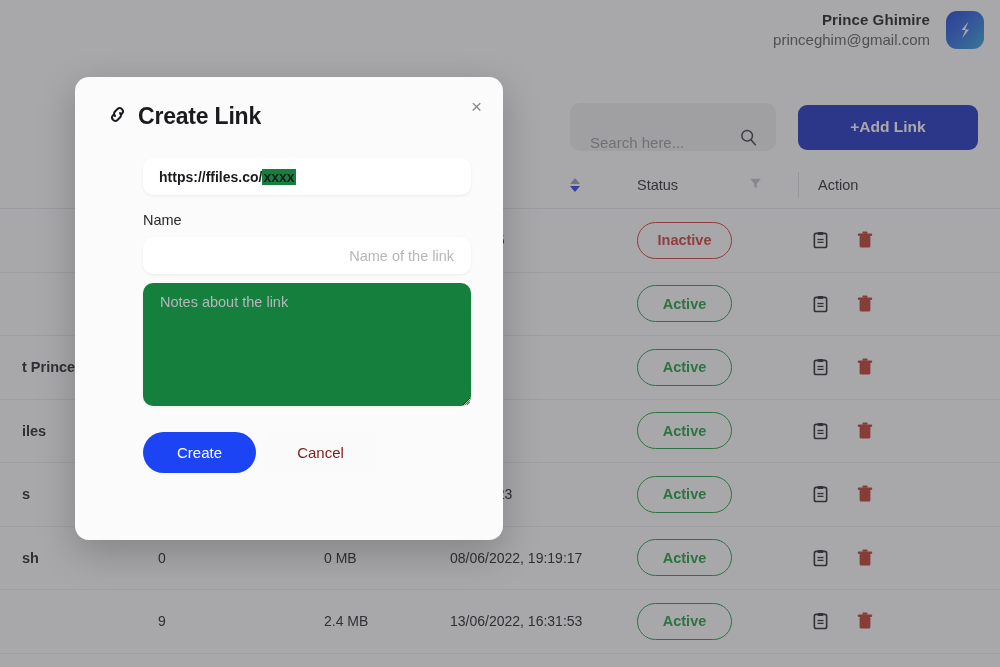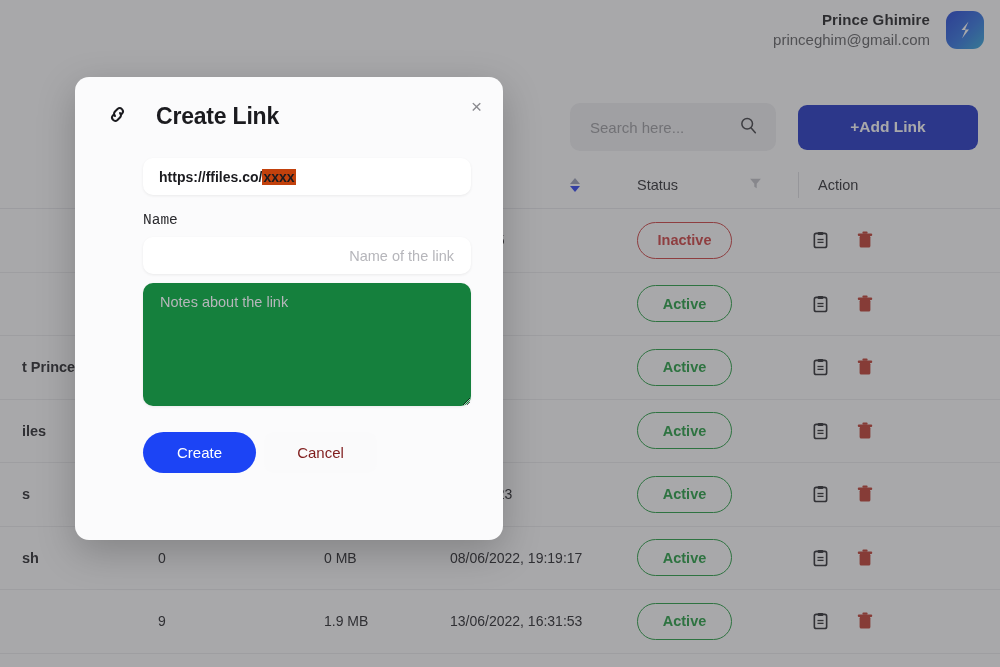--- a/index.html
+++ b/index.html
@@ -120,7 +120,7 @@
     padding: 4px; font-family: "Liberation Sans", sans-serif;
   }
   .modal-title-row {
-    display: flex; align-items: center; gap: 28px;
+    display: flex; align-items: center; gap: 10px;
     padding: 26px 0 0 32px;
   }
   .modal-title { font-size: 23px; font-weight: bold; color: #1b1b1f; letter-spacing: -.2px; }

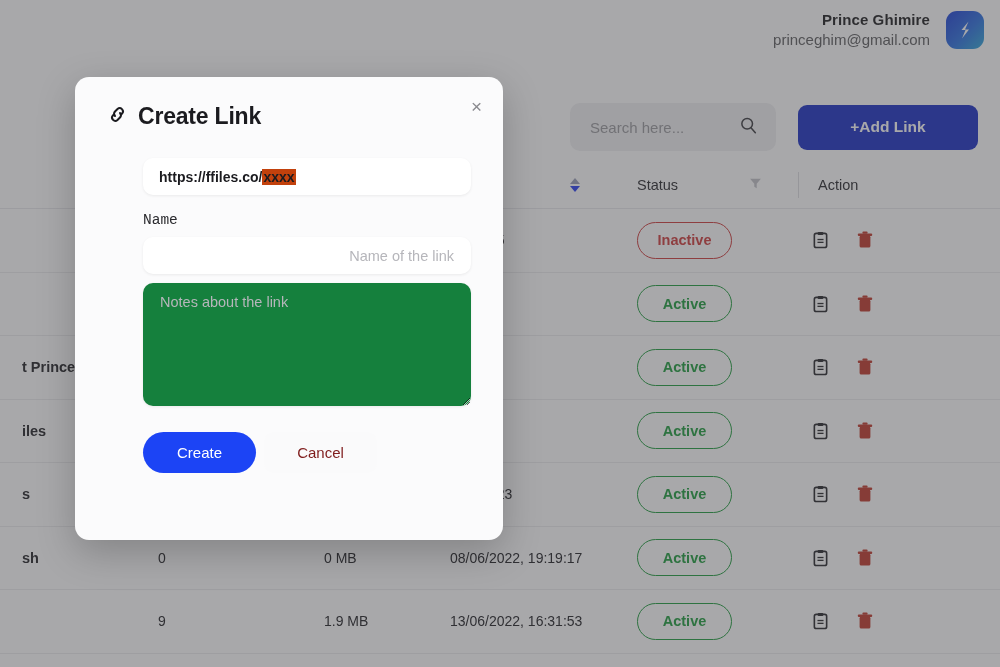--- a/index.html
+++ b/index.html
@@ -45,7 +45,7 @@
   .search-box {
     width: 206px; height: 48px; border-radius: 10px;
     background: #f0f0f2;
-    display: flex; align-items: center; justify-content: space-between;
+    display: flex; align-items: flex-end; justify-content: space-between;
     padding: 0 18px 0 20px;
   }
   .search-placeholder { font-size: 15px; color: #9a9a9e; }

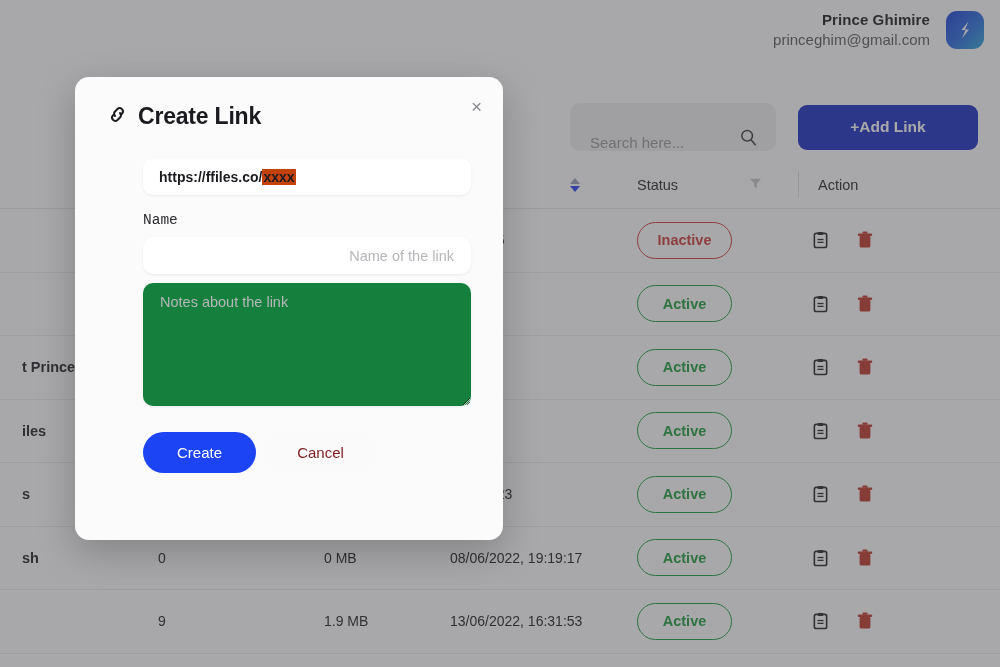--- a/index.html
+++ b/index.html
@@ -131,7 +131,7 @@
     display: flex; align-items: center; padding: 0 16px;
     font-size: 14px; font-weight: bold; color: #1b1b1f;
   }
-  .url-sel { background: #c2410c; padding: 0 1px; }
+  .url-sel { background: #15803d; padding: 0 1px; }
   .field-label { margin-top: 17px; font-size: 14.5px; color: #2a2a2e; font-family: Liberation Mono, monospace; }
   .text-input {
     margin-top: 9px; width: 100%; height: 37px; border-radius: 10px;

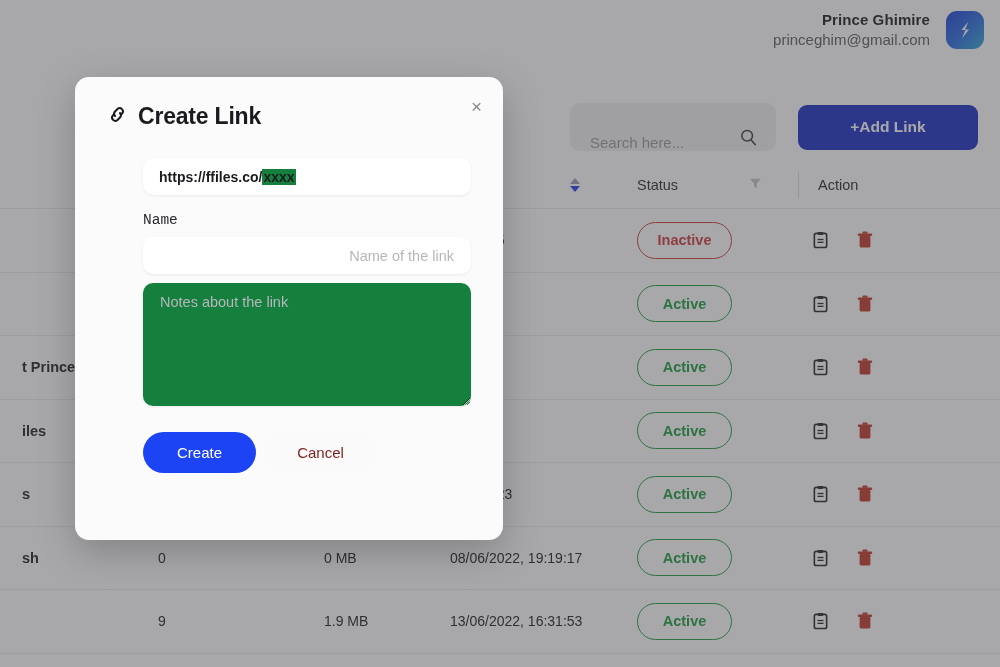--- a/index.html
+++ b/index.html
@@ -132,7 +132,7 @@
     font-size: 14px; font-weight: bold; color: #1b1b1f;
   }
   .url-sel { background: #15803d; padding: 0 1px; }
-  .field-label { margin-top: 17px; font-size: 14.5px; color: #2a2a2e; font-family: Liberation Mono, monospace; }
+  .field-label { margin-top: 17px; font-size: 14.5px; color: #2a2a2e; }
   .text-input {
     margin-top: 9px; width: 100%; height: 37px; border-radius: 10px;
     background: #ffffff; border: none; box-shadow: 0 1px 3px rgba(0,0,0,0.07);

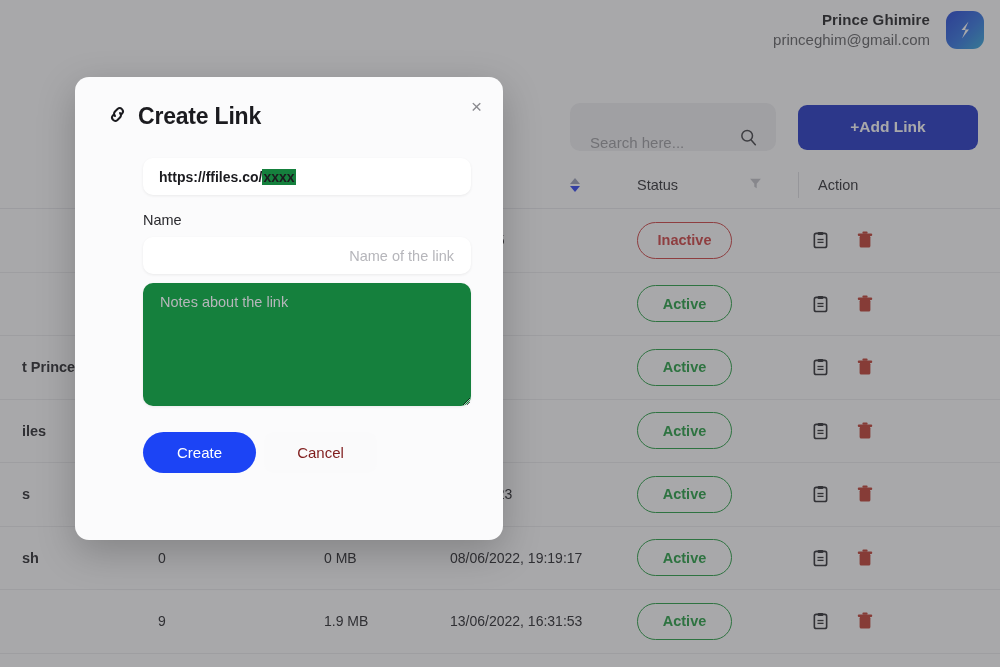--- a/index.html
+++ b/index.html
@@ -366,7 +366,7 @@
           <div class="tr">
             <div class="c-name"></div>
             <div class="c-count">9</div>
-            <div class="c-size">1.9 MB</div>
+            <div class="c-size">2.4 MB</div>
             <div class="c-date">13/06/2022, 16:31:53</div>
             <div class="c-status"><span class="badge active">Active</span></div>
             <div class="c-action">

